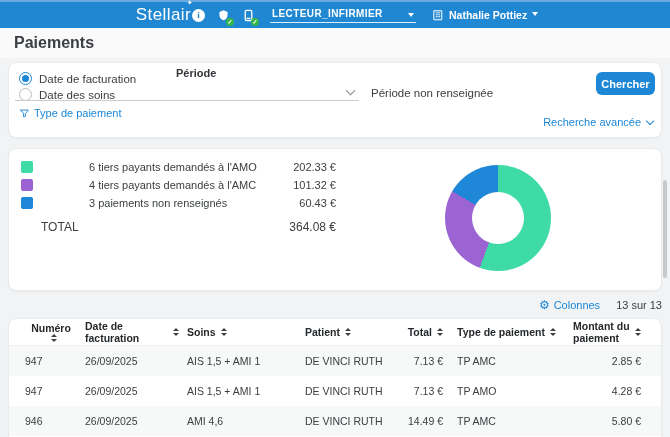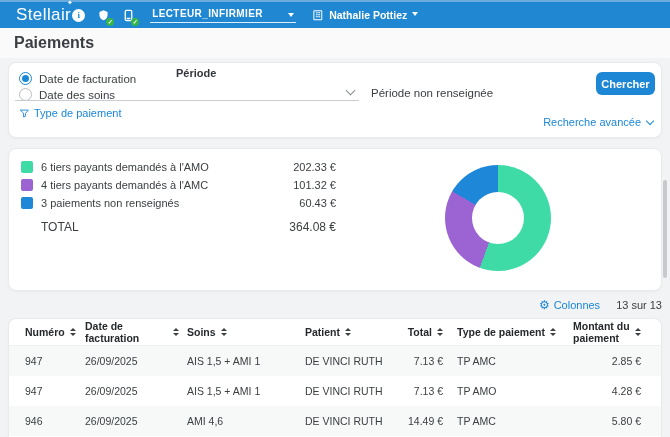--- a/index.html
+++ b/index.html
@@ -14,7 +14,7 @@
   
   .topbar { position:absolute; left:0; top:0; width:670px; height:28px;
     background:#2088d2; border-top:2px solid #69abdd;
-    display:flex; align-items:center; justify-content:flex-start;
+    display:flex; align-items:center; justify-content:center;
     padding:0 12px 0 16px; color:#fff; }
   .logo { font-size:17px; font-weight:300; letter-spacing:.4px; position:relative; cursor:pointer; }
   .logo .star { position:absolute; top:-6px; right:-2px; font-size:7px; }

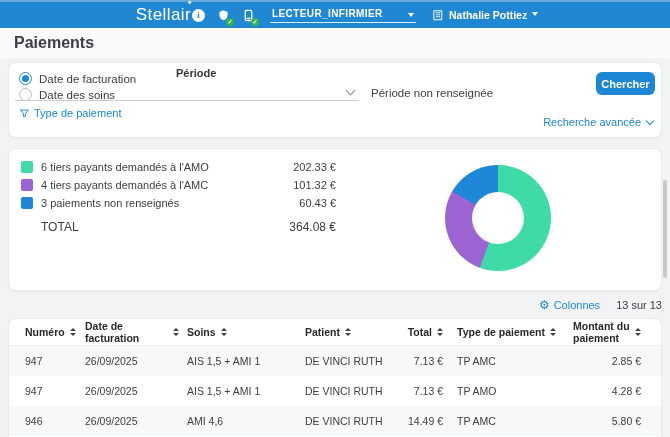--- a/index.html
+++ b/index.html
@@ -68,7 +68,7 @@
   .legend { position:absolute; left:12px; top:9px; width:315px; }
   .legend-row { display:flex; align-items:center; height:18px; font-size:11px; color:#3c4043; }
   .swatch { width:12px; height:12px; border-radius:2px; margin-right:8px; flex:0 0 12px; }
-  .l-label { flex:1; }
+  .l-label { flex:1;margin-left:48px; }
   .l-value { text-align:right; }
   .total-row { display:flex; align-items:center; margin-top:8px; font-size:12px; color:#3c4043; }
   .total-row .t-label { flex:1; padding-left:20px; }

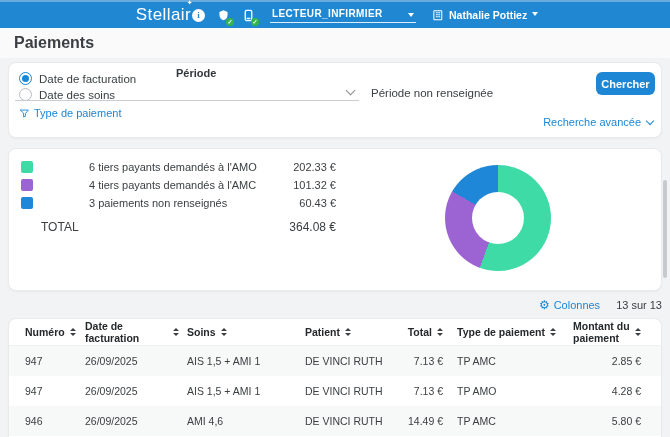--- a/index.html
+++ b/index.html
@@ -86,7 +86,7 @@
   .t-grid { display:grid; grid-template-columns:52px 102px 118px 100px 52px 116px 82px; padding:0 16px; align-items:center; }
   .thead { height:27px; border-bottom:1px solid #f0f0f0; }
   .th { font-size:10.5px; font-weight:bold; color:#26292c; display:flex; align-items:center; padding-left:8px; cursor:pointer; }
-  .th:first-child { padding-left:0; }
+  .th:first-child { padding-left:0;flex-direction:column; }
   .th.r { justify-content:flex-end; padding-right:6px; }
   .sort { display:inline-flex; flex-direction:column; gap:2px; margin-left:5px; }
   .sort i { display:block; width:0; height:0; border-left:3px solid transparent; border-right:3px solid transparent; }

